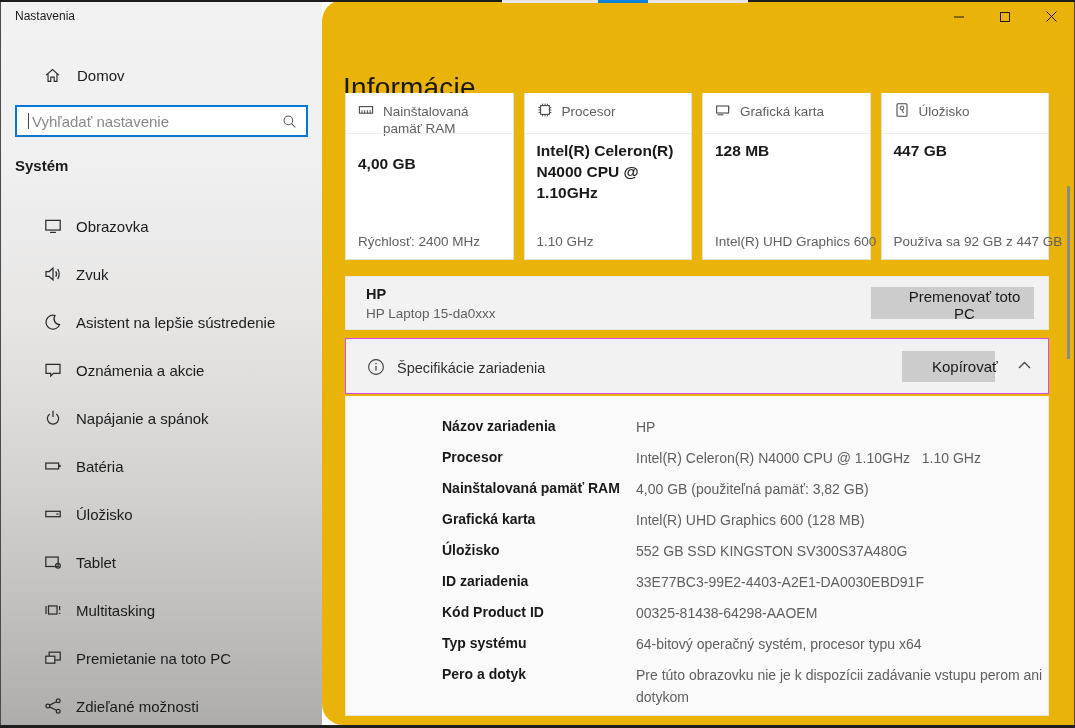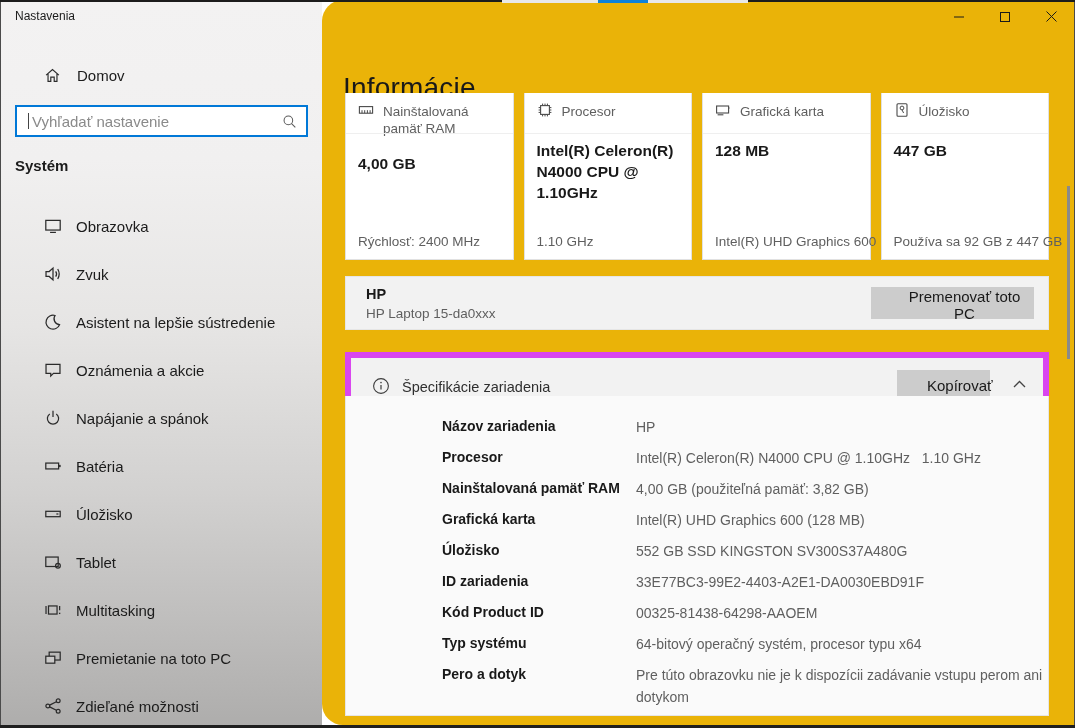--- a/index.html
+++ b/index.html
@@ -70,7 +70,7 @@
   }
   .rename-btn { position:absolute; right:14px; top:10px; width:163px; height:32px; }
 
-  .specs-header { position:absolute; left:23px; top:352px; width:704px; height:56px; background:#f2f2f2; border:6px solid #d946ef; }
+  .specs-header { position:absolute; left:23px; top:338px; width:704px; height:56px; background:#f2f2f2; border:1px solid #d946ef; }
   .specs-header .info { position:absolute; left:21px; top:19px; }
   .specs-header .ttl { position:absolute; left:51px; top:21px; font-size:14.5px; color:#2f2f2f; }
   .copy-btn { position:absolute; right:53px; top:12px; width:93px; height:31px; }

